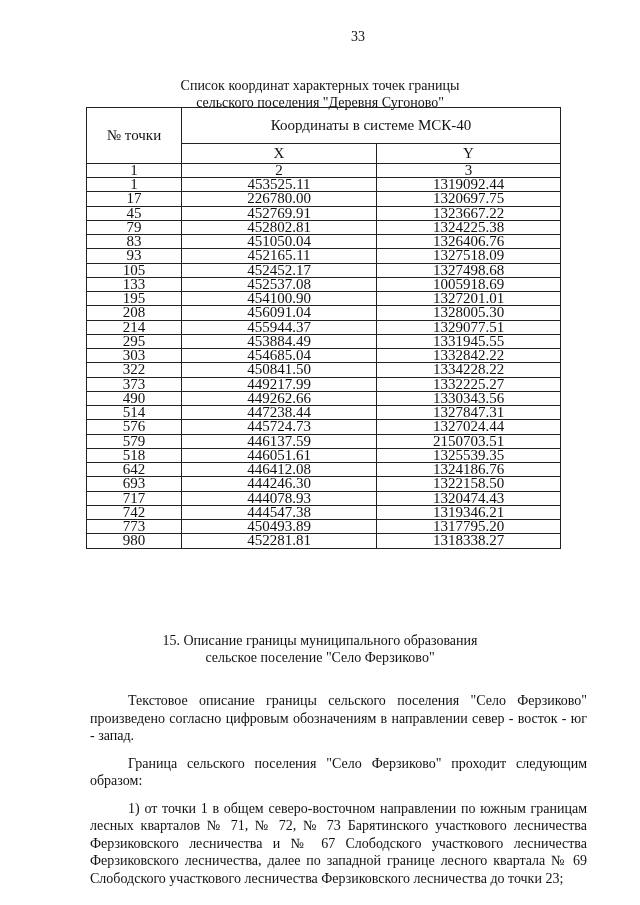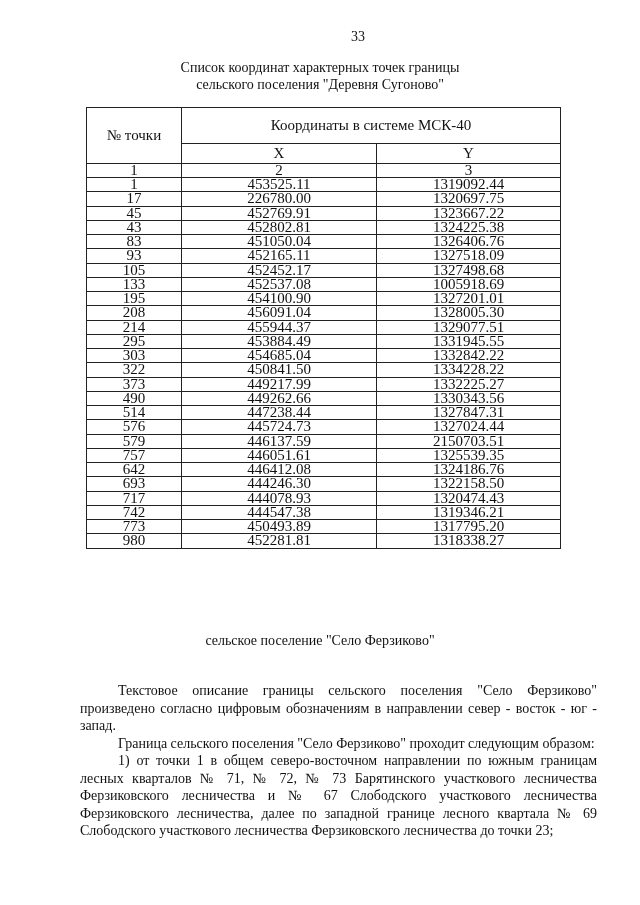--- a/index.html
+++ b/index.html
@@ -13,7 +13,7 @@
     text-align: center; font-size: 14px; line-height: 16px; margin-left: 38px;
   }
   .title {
-    position: absolute; top: 59px; left: 100px; width: 440px;
+    position: absolute; top: 77px; left: 100px; width: 440px;
     text-align: center; font-size: 14px; line-height: 17px;
   }
   .title div { white-space: nowrap; }

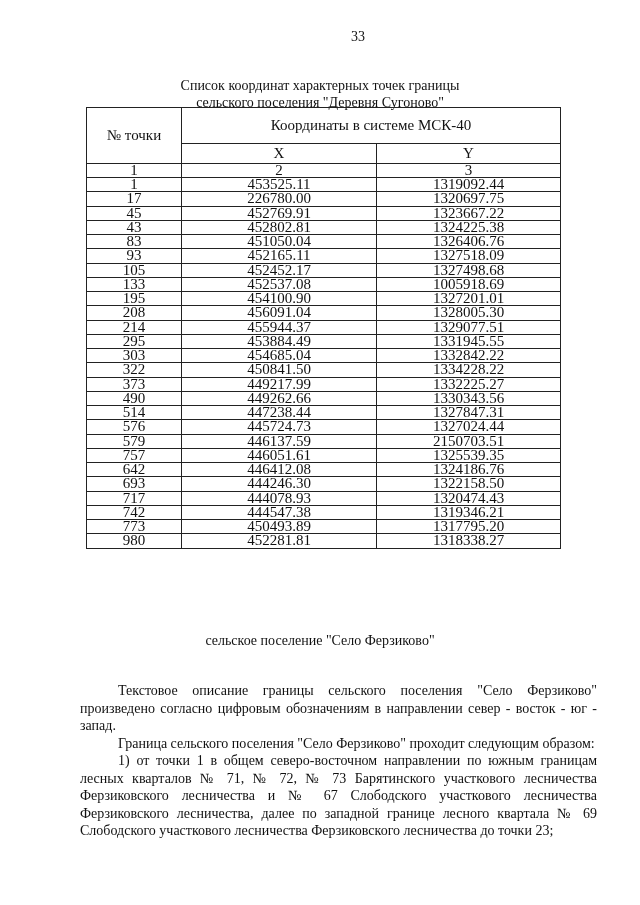--- a/index.html
+++ b/index.html
@@ -91,7 +91,7 @@
         <td>1323667.22</td>
       </tr>
       <tr class="data">
-        <td>43</td>
+        <td>79</td>
         <td>452802.81</td>
         <td>1324225.38</td>
       </tr>

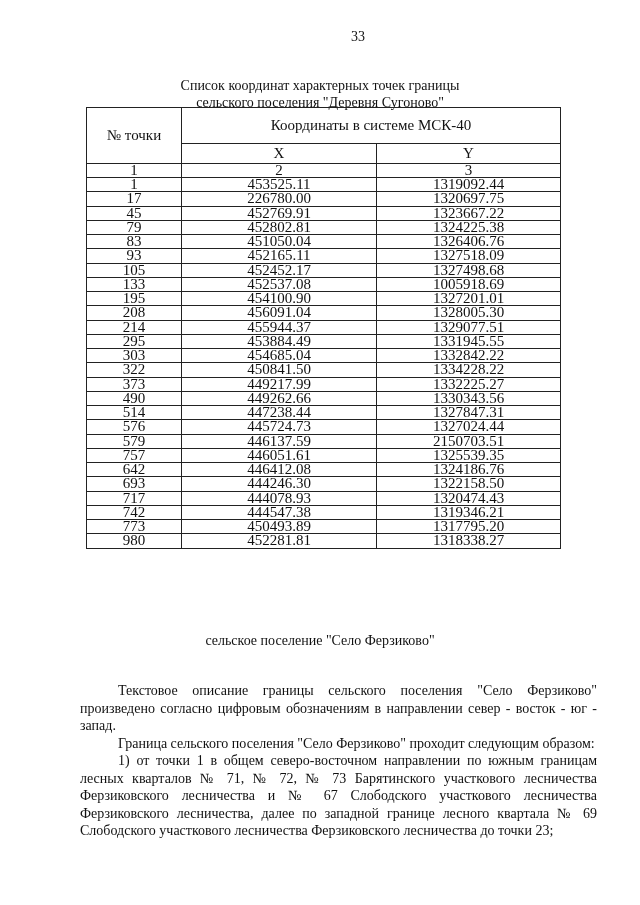--- a/index.html
+++ b/index.html
@@ -171,7 +171,7 @@
         <td>2150703.51</td>
       </tr>
       <tr class="data">
-        <td>757</td>
+        <td>518</td>
         <td>446051.61</td>
         <td>1325539.35</td>
       </tr>

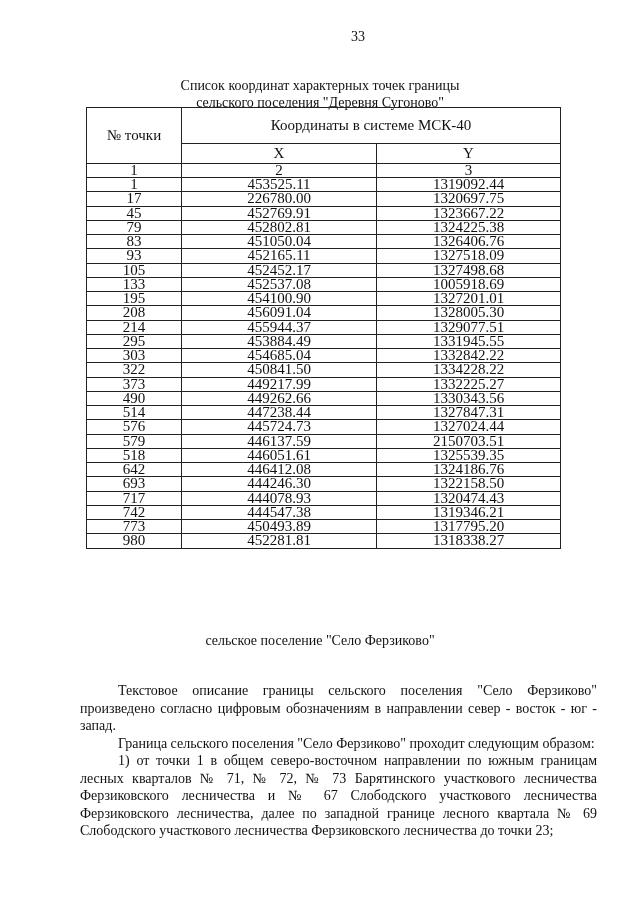--- a/index.html
+++ b/index.html
@@ -209,6 +209,7 @@
 </table>
 
 <div class="section-title">
+  <div>15. Описание границы муниципального образования</div>
   <div>сельское поселение "Село Ферзиково"</div>
 </div>
 

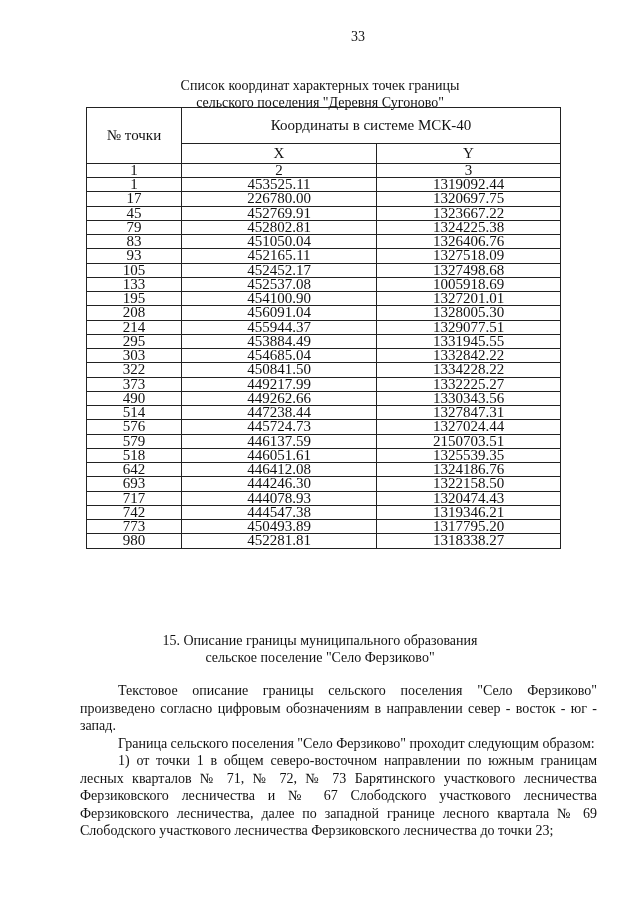--- a/index.html
+++ b/index.html
@@ -41,7 +41,7 @@
     position: absolute; top: 682px; left: 80px; width: 517px;
     font-size: 14px; line-height: 17.5px; text-align: justify;
   }
-  .body-text p { margin: 0; text-indent: 38px; }
+  .body-text p { margin: 10px; text-indent: 38px; }
 </style>
 </head>
 <body>

